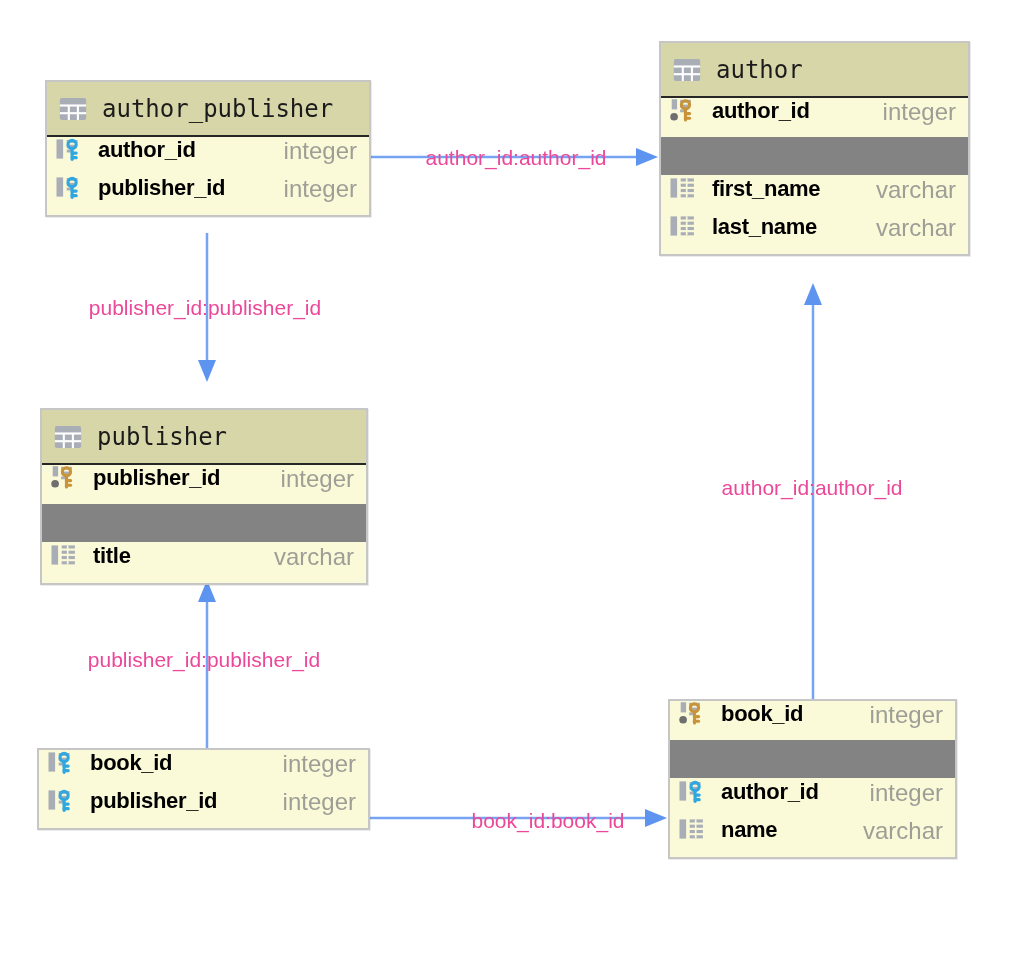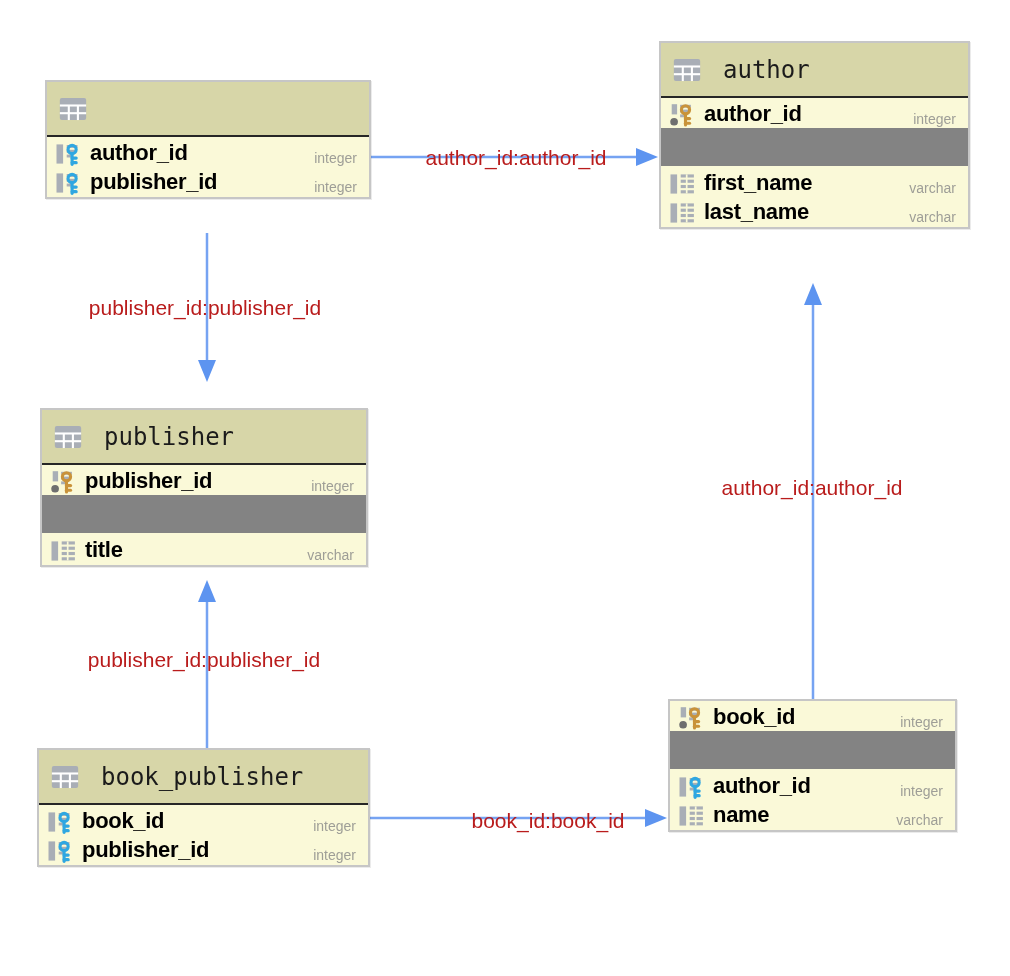--- a/index.html
+++ b/index.html
@@ -29,7 +29,7 @@
     box-shadow:1px 1px 0 rgba(0,0,0,0.08);
   }
   .thead{
-    display:flex;align-items:center;gap:22px;
+    display:flex;align-items:center;gap:15px;
     height:53px;padding:0 12px;
     background:#d7d6a8;
     border-bottom:2px solid #262626;

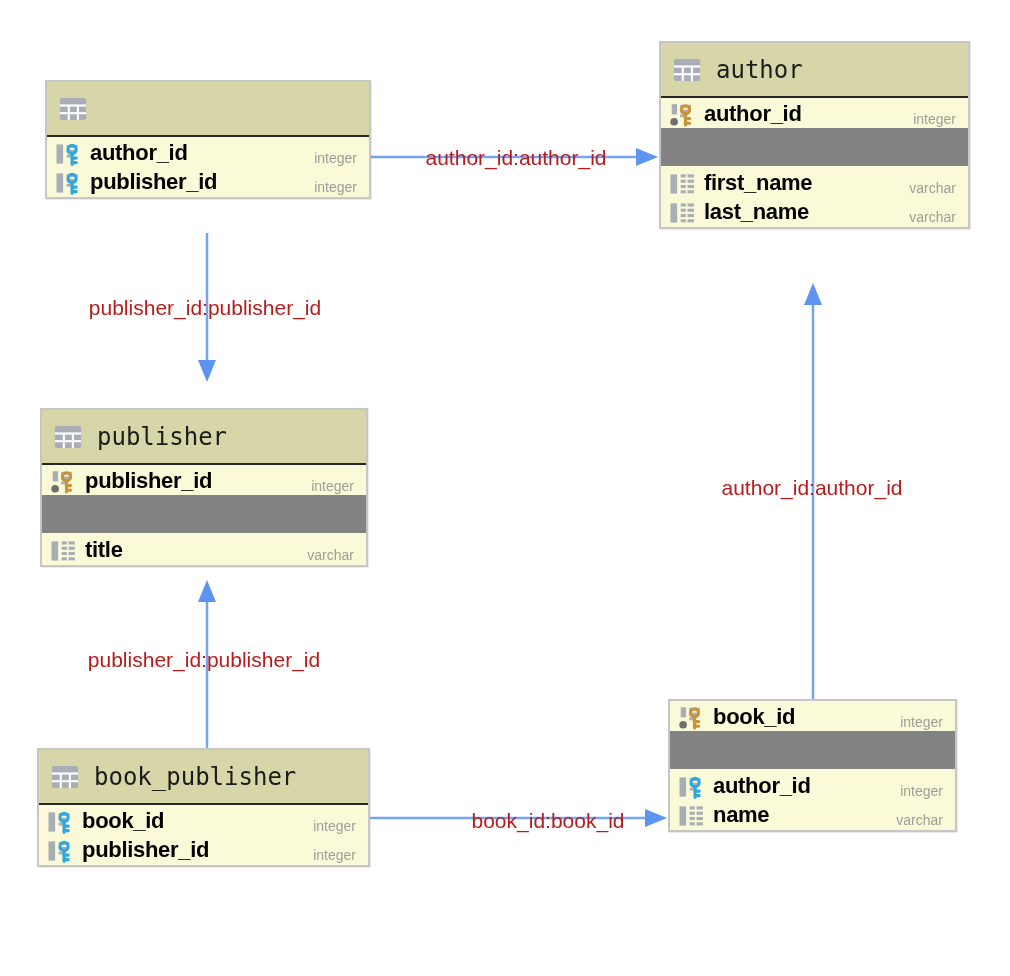--- a/index.html
+++ b/index.html
@@ -141,6 +141,7 @@
       <svg class="hicn">
           <use href="#i-table"></use>
         </svg>
+      <span class="tname">author_publisher</span>
     </div>
     <div class="tbody">
       <div class="row">

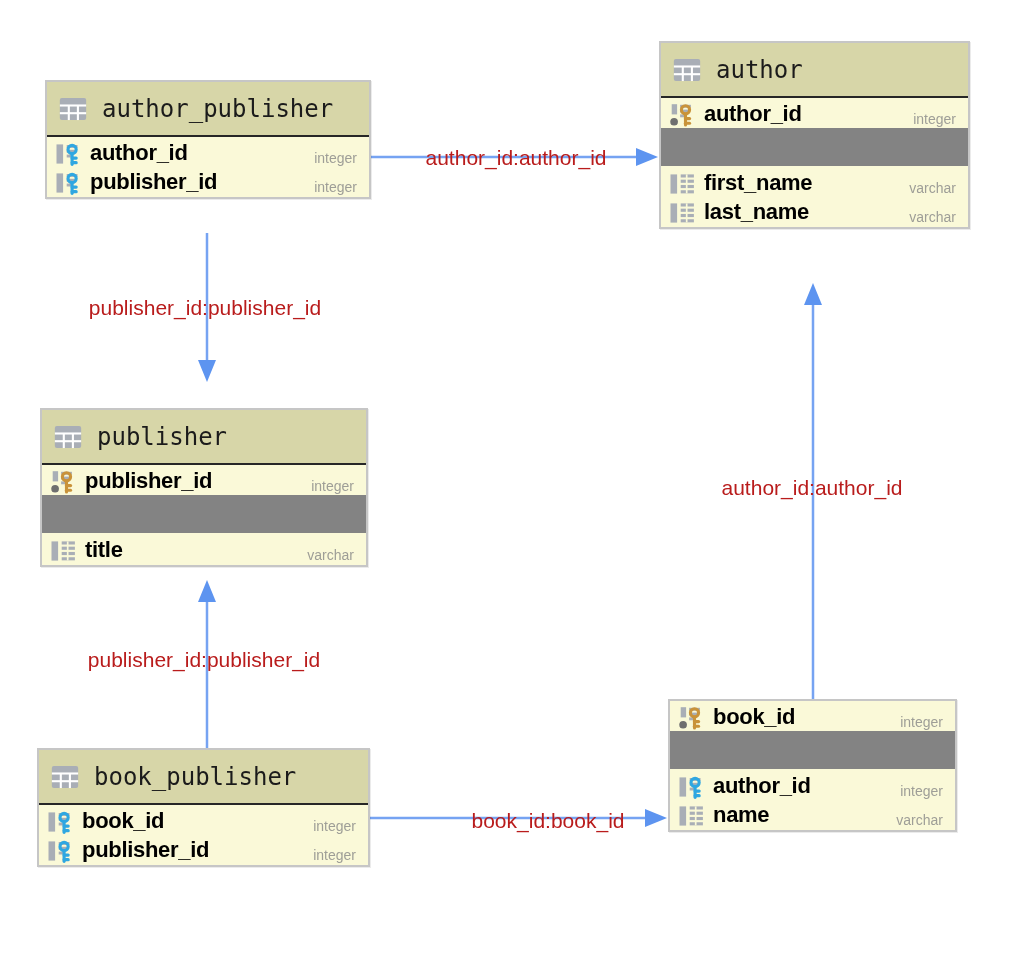--- a/index.html
+++ b/index.html
@@ -40,8 +40,8 @@
   }
   .tbody{padding-bottom:2px;}
   .row{
-    display:flex;align-items:flex-end;gap:8px;
-    height:29px;padding:0 12px 0 8px;
+    display:flex;align-items:flex-start;gap:16px;
+    height:38px;padding:0 12px 0 8px;
   }
   .cname{font-weight:bold;font-size:22px;color:#000000;letter-spacing:-0.3px;}
   .ctype{margin-left:auto;font-size:14px;color:#9e9e97;}

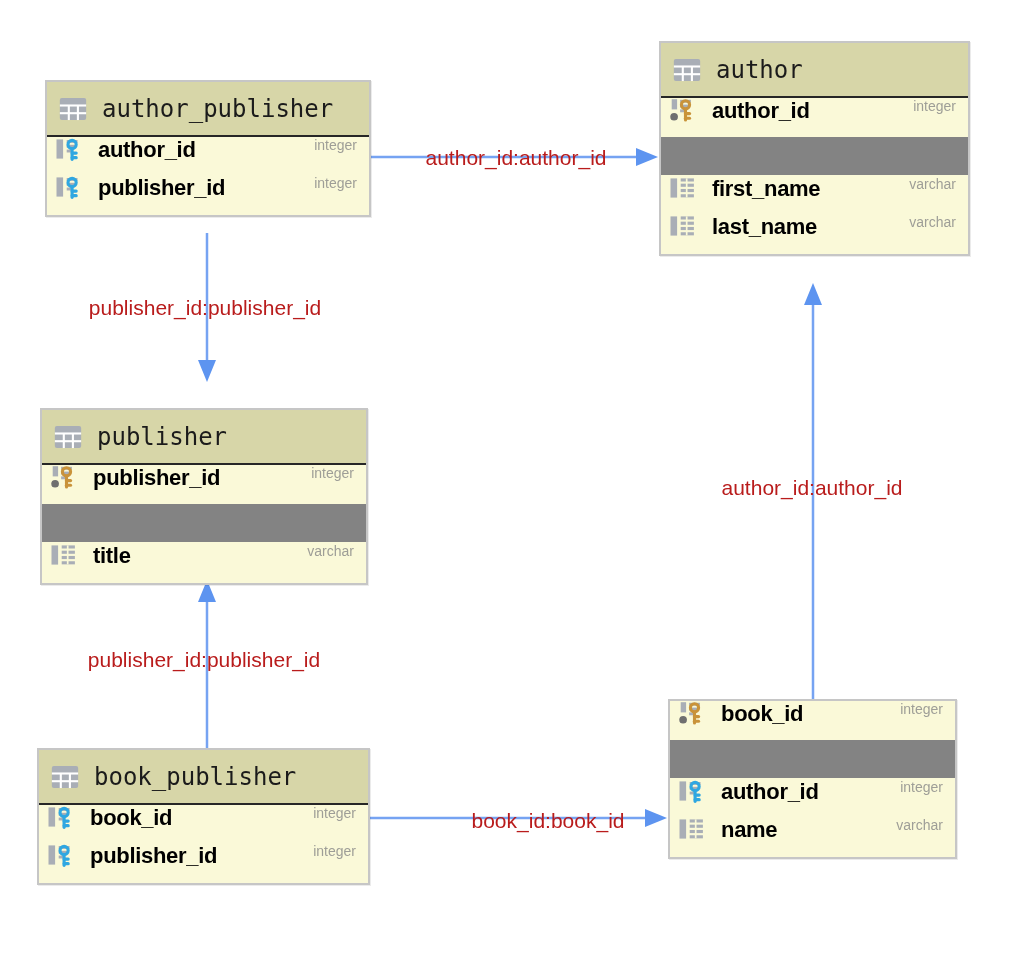--- a/index.html
+++ b/index.html
@@ -44,7 +44,7 @@
     height:38px;padding:0 12px 0 8px;
   }
   .cname{font-weight:bold;font-size:22px;color:#000000;letter-spacing:-0.3px;}
-  .ctype{margin-left:auto;font-size:14px;color:#9e9e97;}
+  .ctype{margin-left:auto;font-size:24px;color:#9e9e97;}
   .sep{height:38px;margin:1px 0;background:#838383;}
   .icn{width:27px;height:24px;flex:0 0 auto;}
   .hicn{width:28px;height:24px;flex:0 0 auto;}

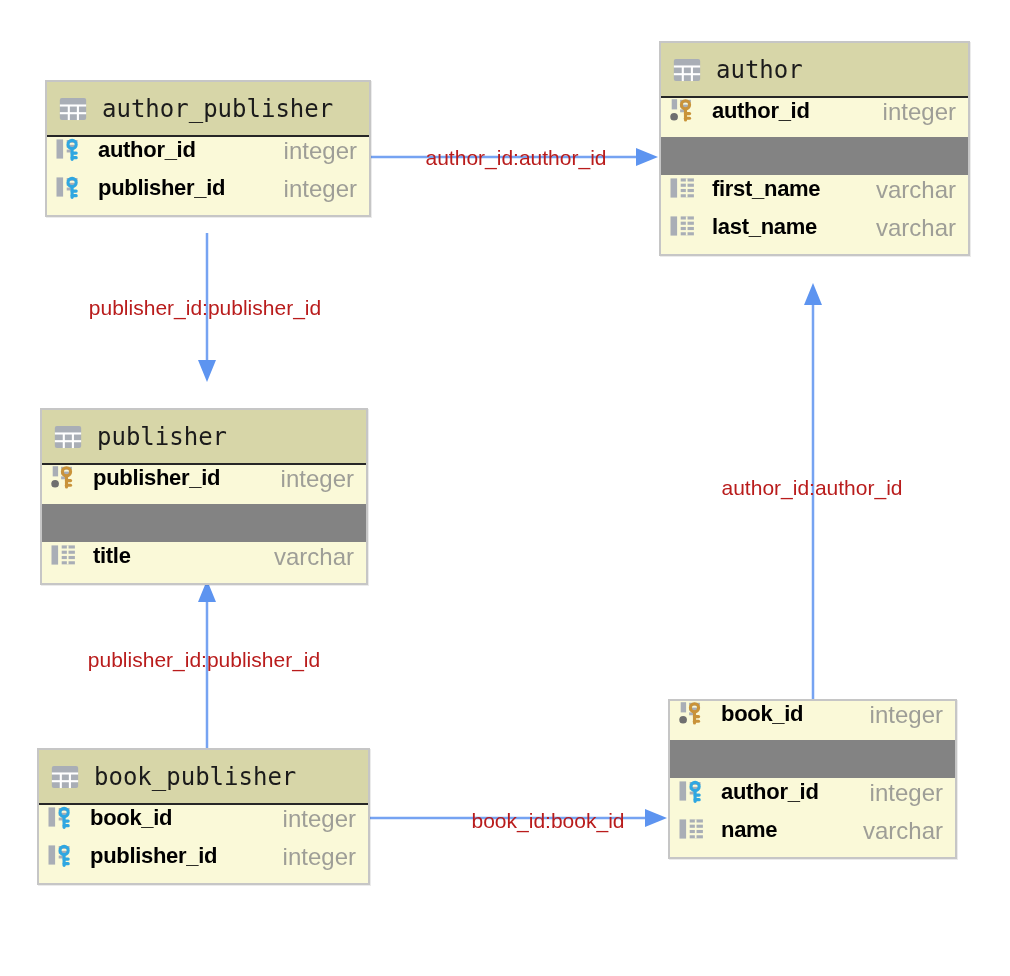--- a/index.html
+++ b/index.html
@@ -17,7 +17,7 @@
   .edge-label{
     position:absolute;z-index:3;
     transform:translate(-50%,-50%);
-    font-size:21px;color:#b91c1c;
+    font-size:21px;color:#ec4899;
     white-space:nowrap;
   }
   

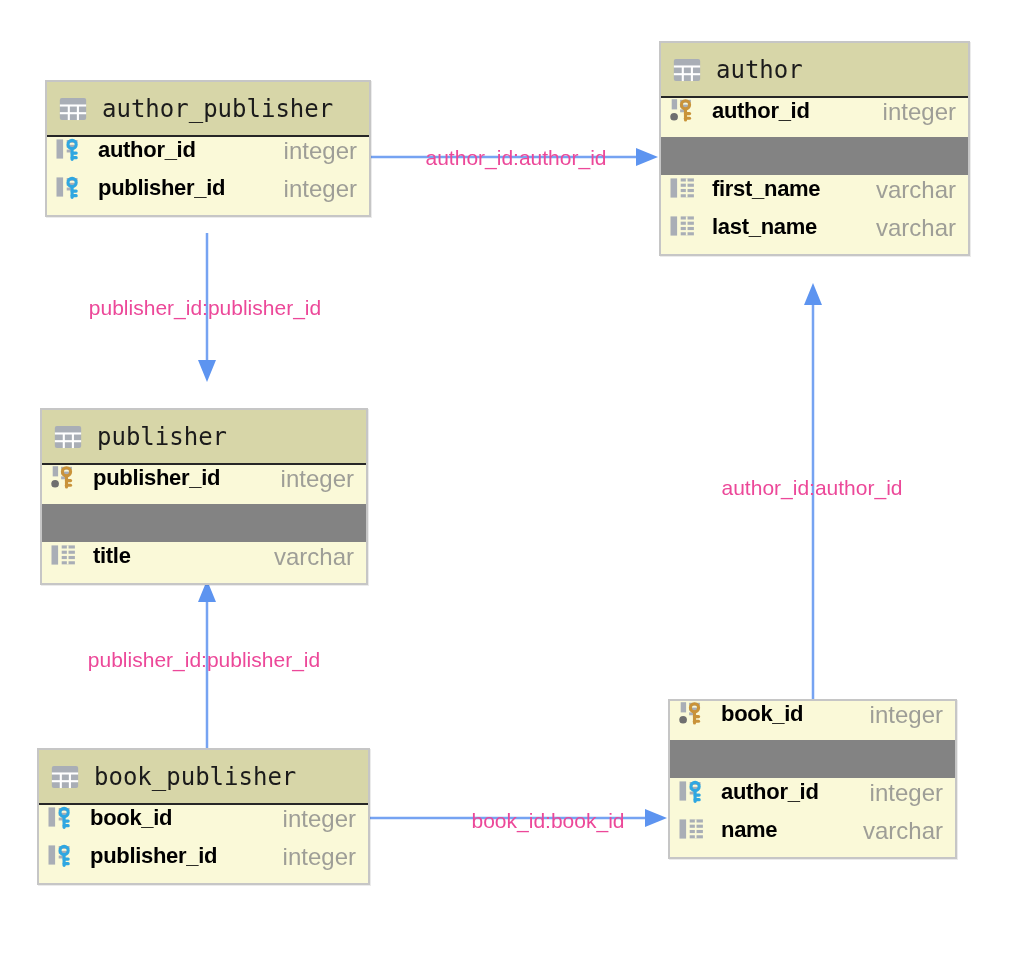--- a/index.html
+++ b/index.html
@@ -221,12 +221,6 @@
   </div>
 
   <div class="table" style="left:37px;top:748px;width:333px">
-    <div class="thead">
-      <svg class="hicn">
-          <use href="#i-table"></use>
-        </svg>
-      <span class="tname">book_publisher</span>
-    </div>
     <div class="tbody">
       <div class="row">
         <svg class="icn">

